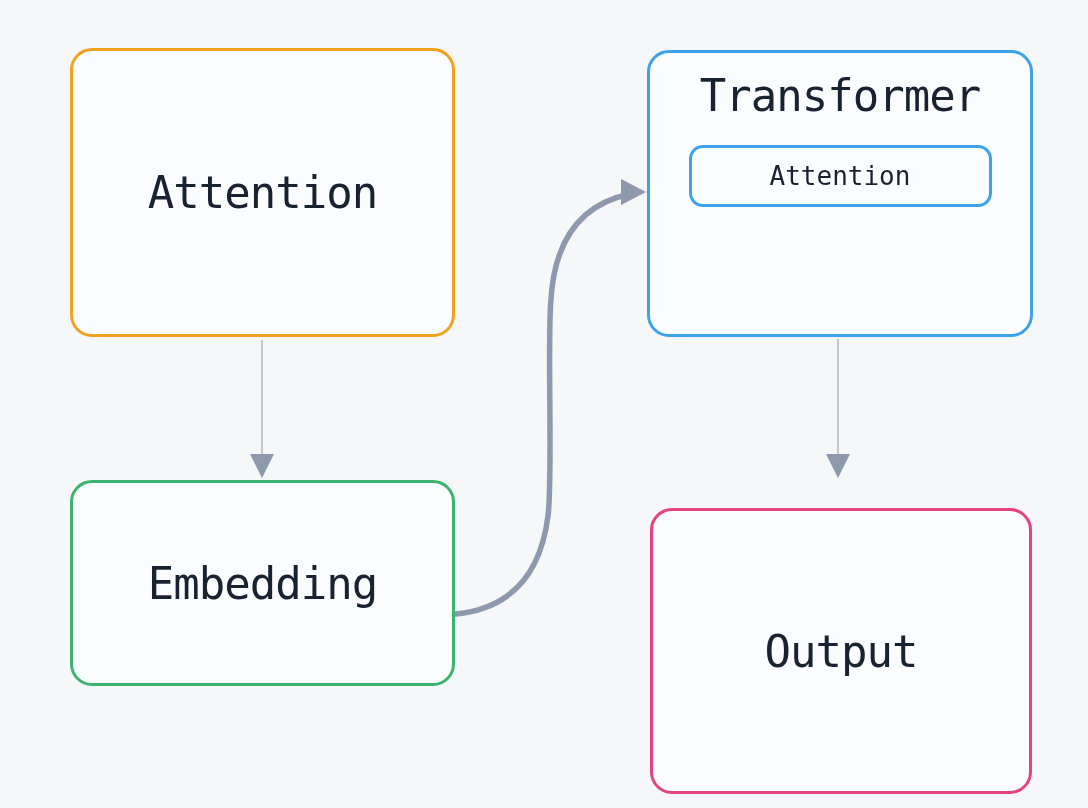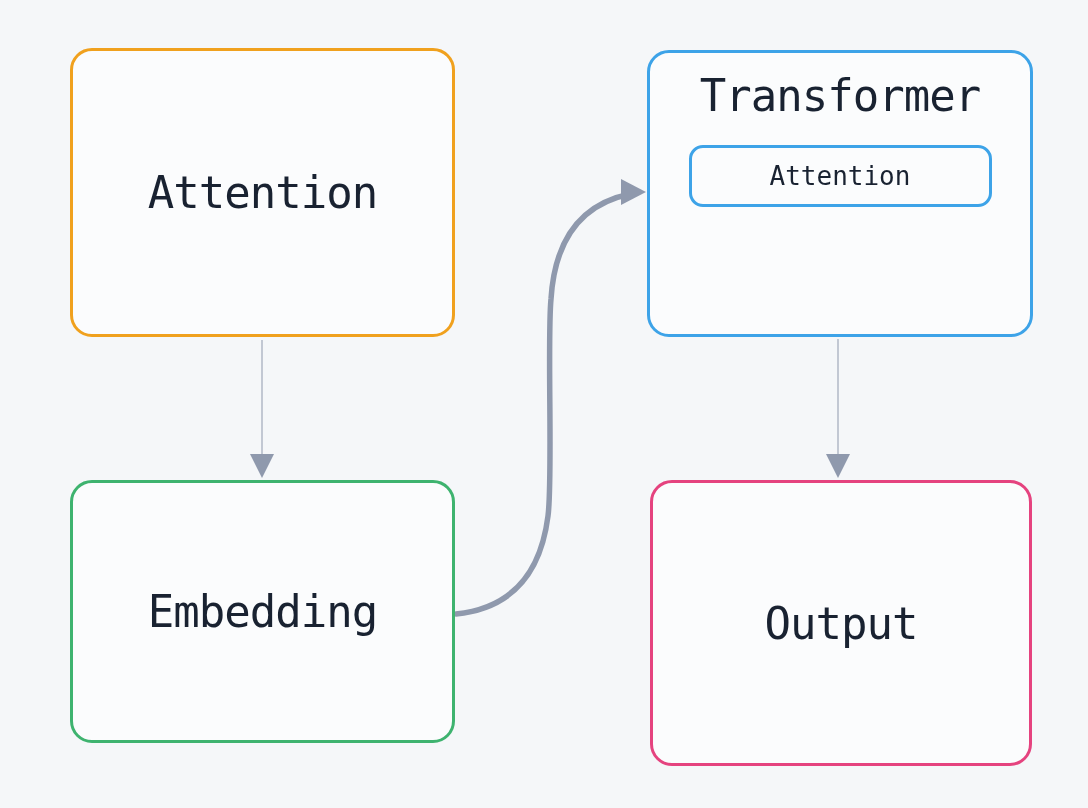--- a/index.html
+++ b/index.html
@@ -43,7 +43,7 @@
     white-space: nowrap;
   }
   .node-tokenizer   { left: 70px;  top: 48px;  width: 385px; height: 289px; border: 3.5px solid #F0A11E; }
-  .node-embedding   { left: 70px;  top: 480px; width: 385px; height: 263px; border: 3.5px solid #3EB36F; }
+  .node-embedding   { left: 70px;  top: 480px; width: 385px; height: 206px; border: 3.5px solid #3EB36F; }
   .node-output      { left: 650px; top: 480px; width: 382px; height: 286px; border: 3.5px solid #E5437F; }
   .node-transformer {
     left: 647px; top: 50px; width: 386px; height: 287px;

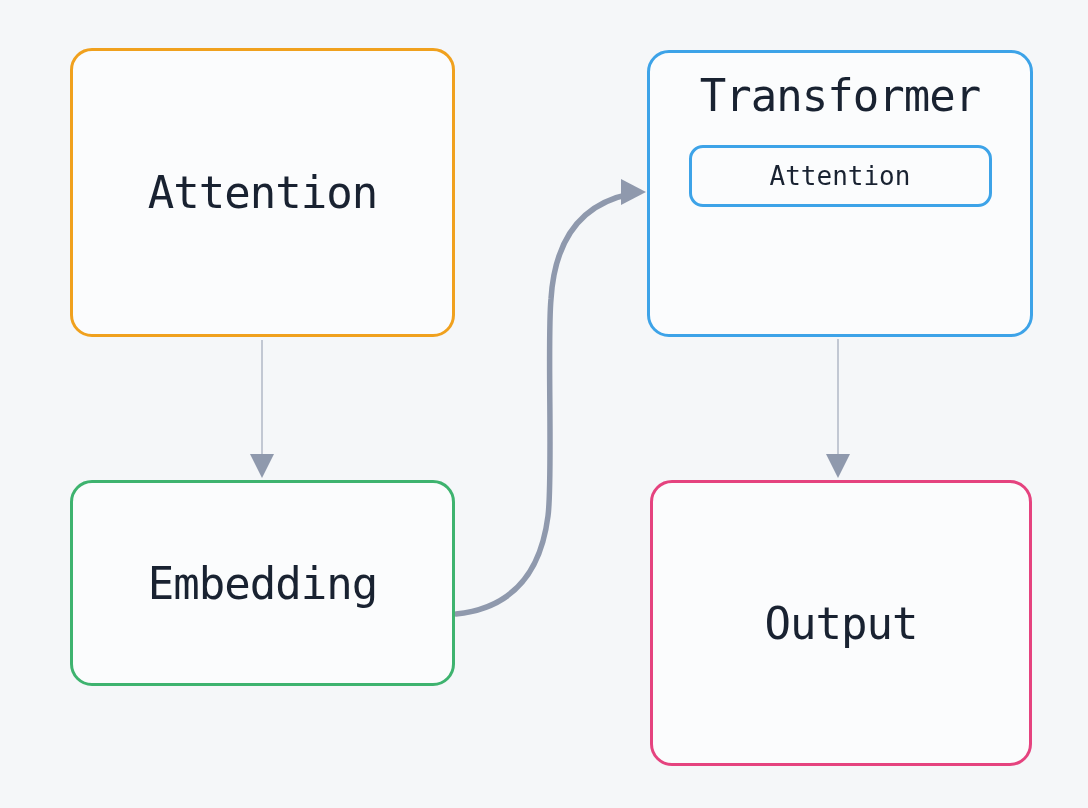--- a/index.html
+++ b/index.html
@@ -44,7 +44,7 @@
   }
   .node-tokenizer   { left: 70px;  top: 48px;  width: 385px; height: 289px; border: 3.5px solid #F0A11E; }
   .node-embedding   { left: 70px;  top: 480px; width: 385px; height: 206px; border: 3.5px solid #3EB36F; }
-  .node-output      { left: 650px; top: 480px; width: 382px; height: 286px; border: 3.5px solid #E5437F; }
+  .node-output      { left: 650px; top: 508px; width: 382px; height: 286px; border: 3.5px solid #E5437F; }
   .node-transformer {
     left: 647px; top: 50px; width: 386px; height: 287px;
     border: 3.5px solid #3DA3E8;

